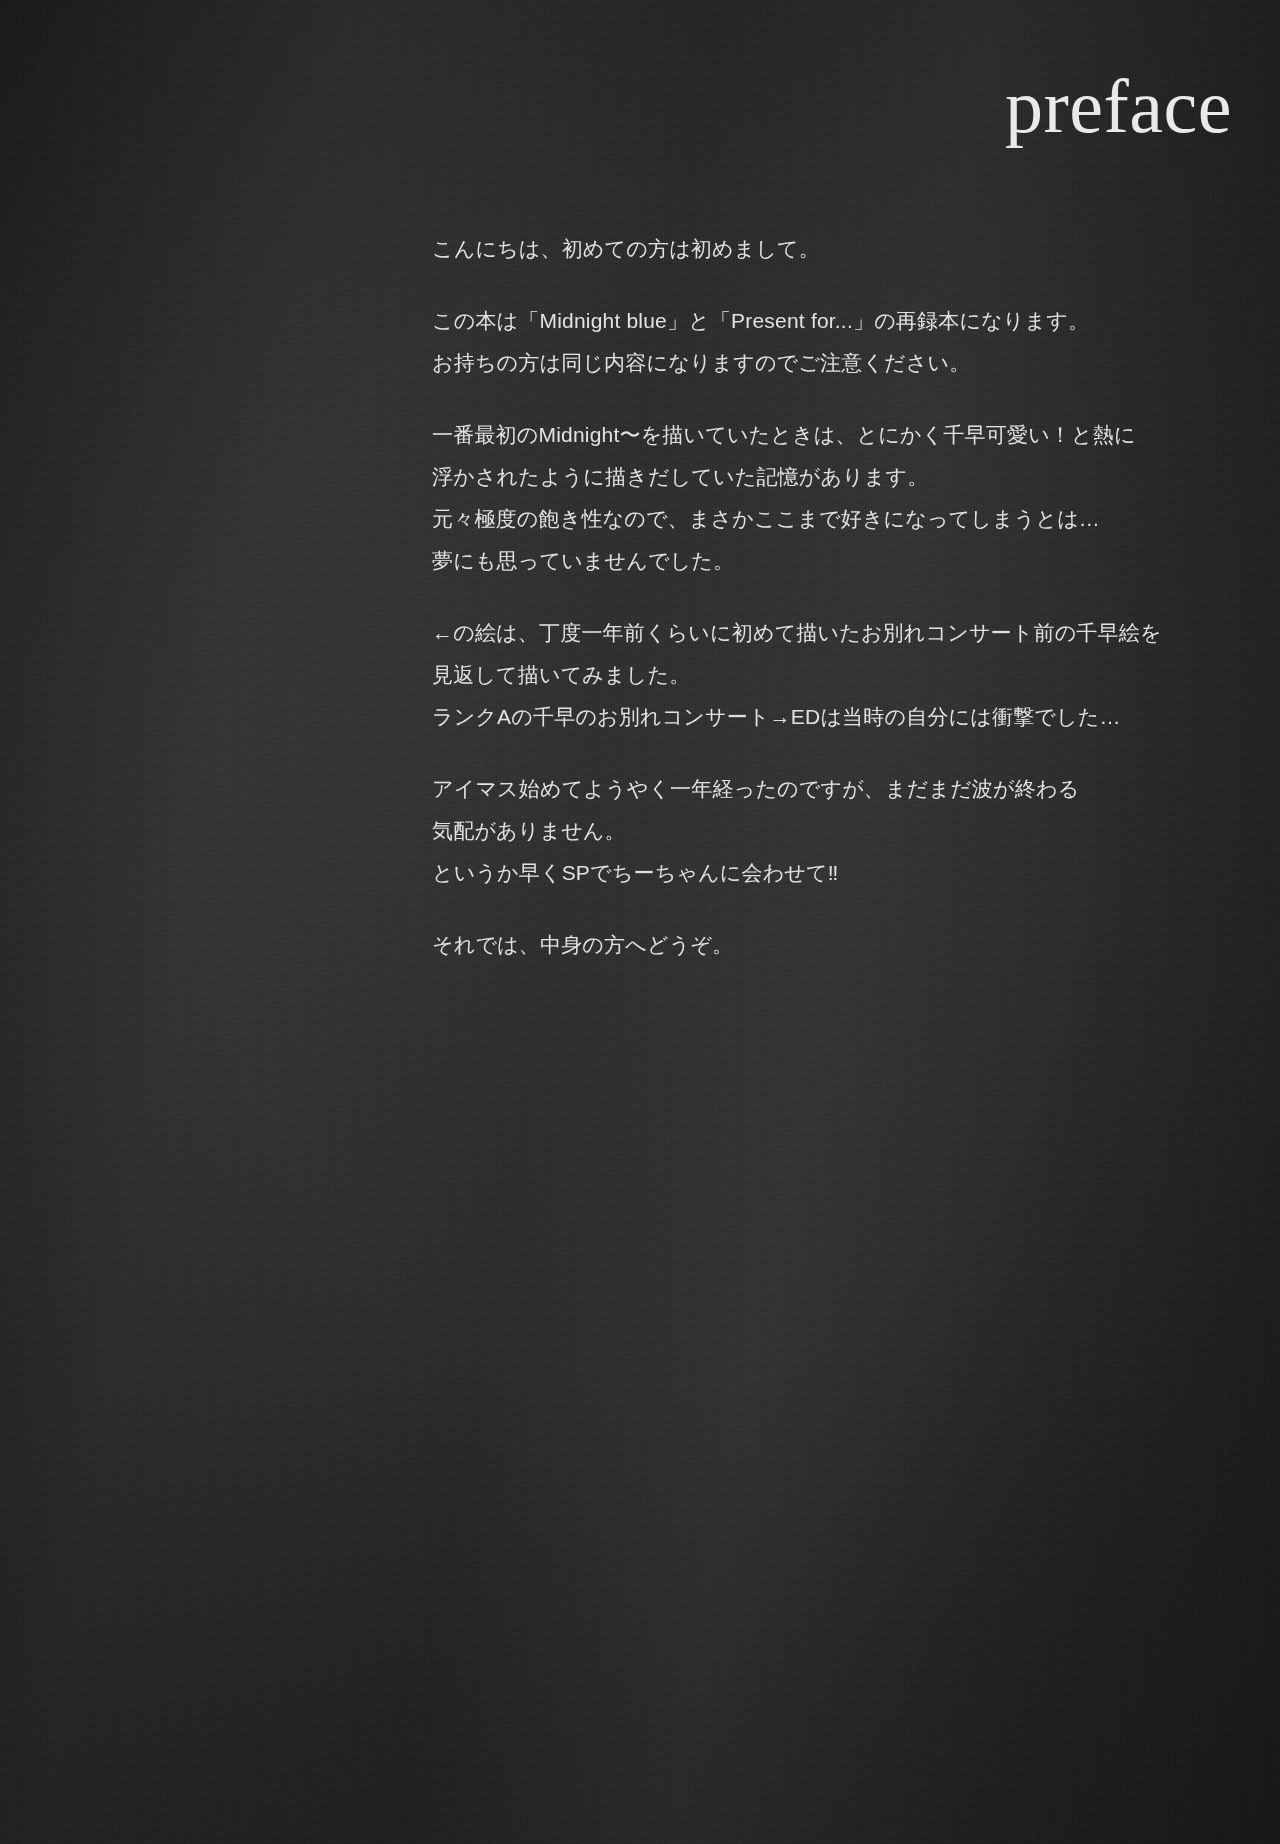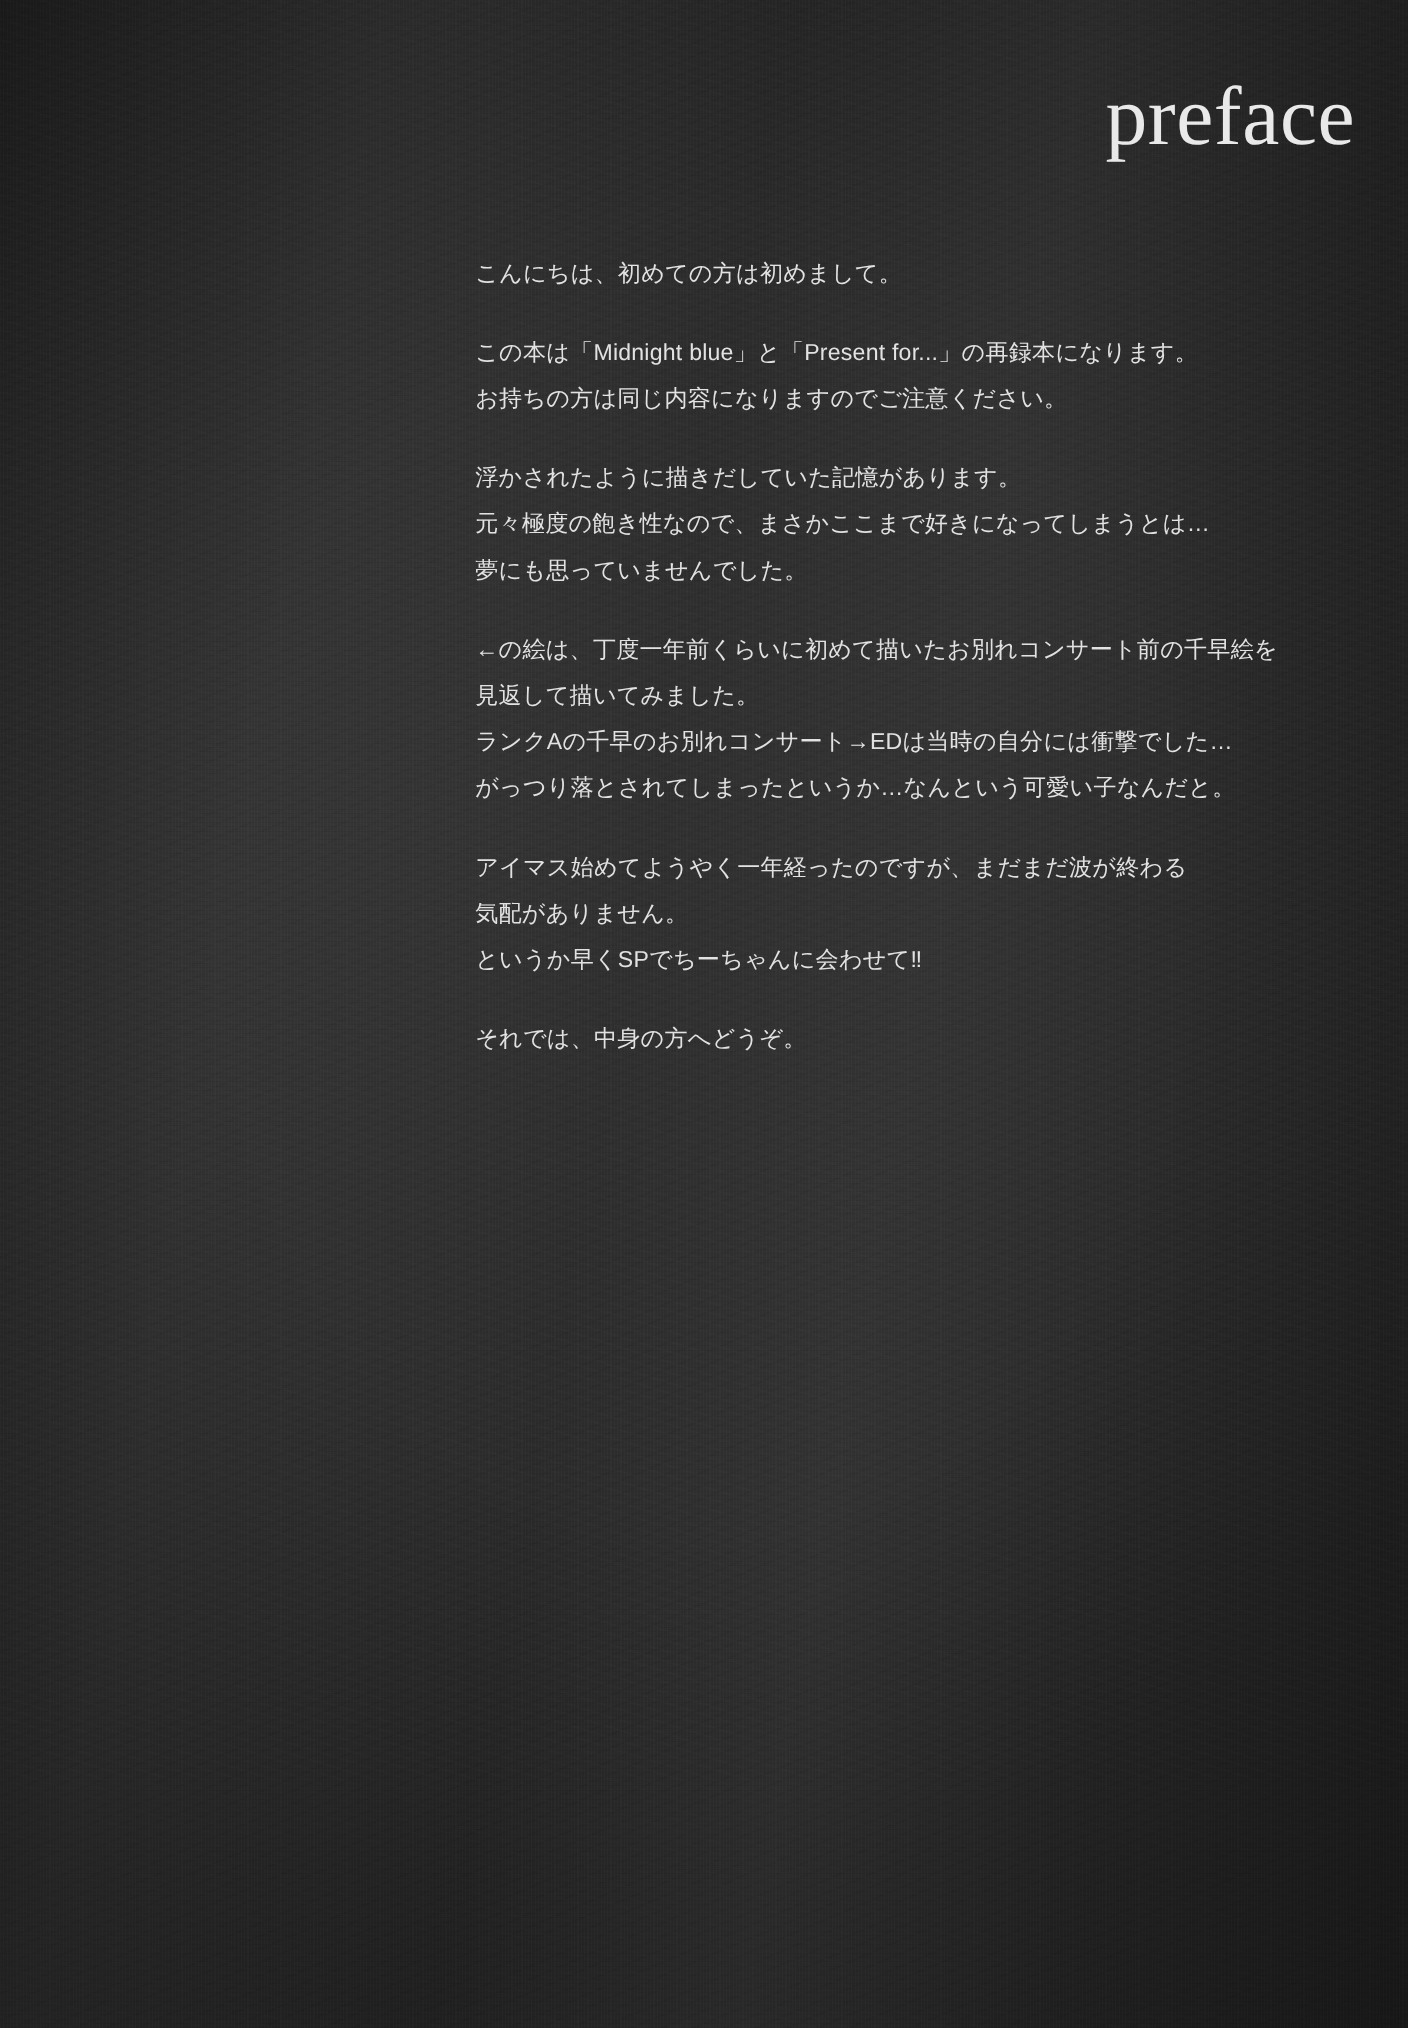--- a/index.html
+++ b/index.html
@@ -102,6 +102,7 @@
       <span class="line">お持ちの方は同じ内容になりますのでご注意ください。</span>
     </p>
     <p class="para">
+      <span class="line">一番最初のMidnight〜を描いていたときは、とにかく千早可愛い！と熱に</span>
       <span class="line">浮かされたように描きだしていた記憶があります。</span>
       <span class="line">元々極度の飽き性なので、まさかここまで好きになってしまうとは…</span>
       <span class="line">夢にも思っていませんでした。</span>

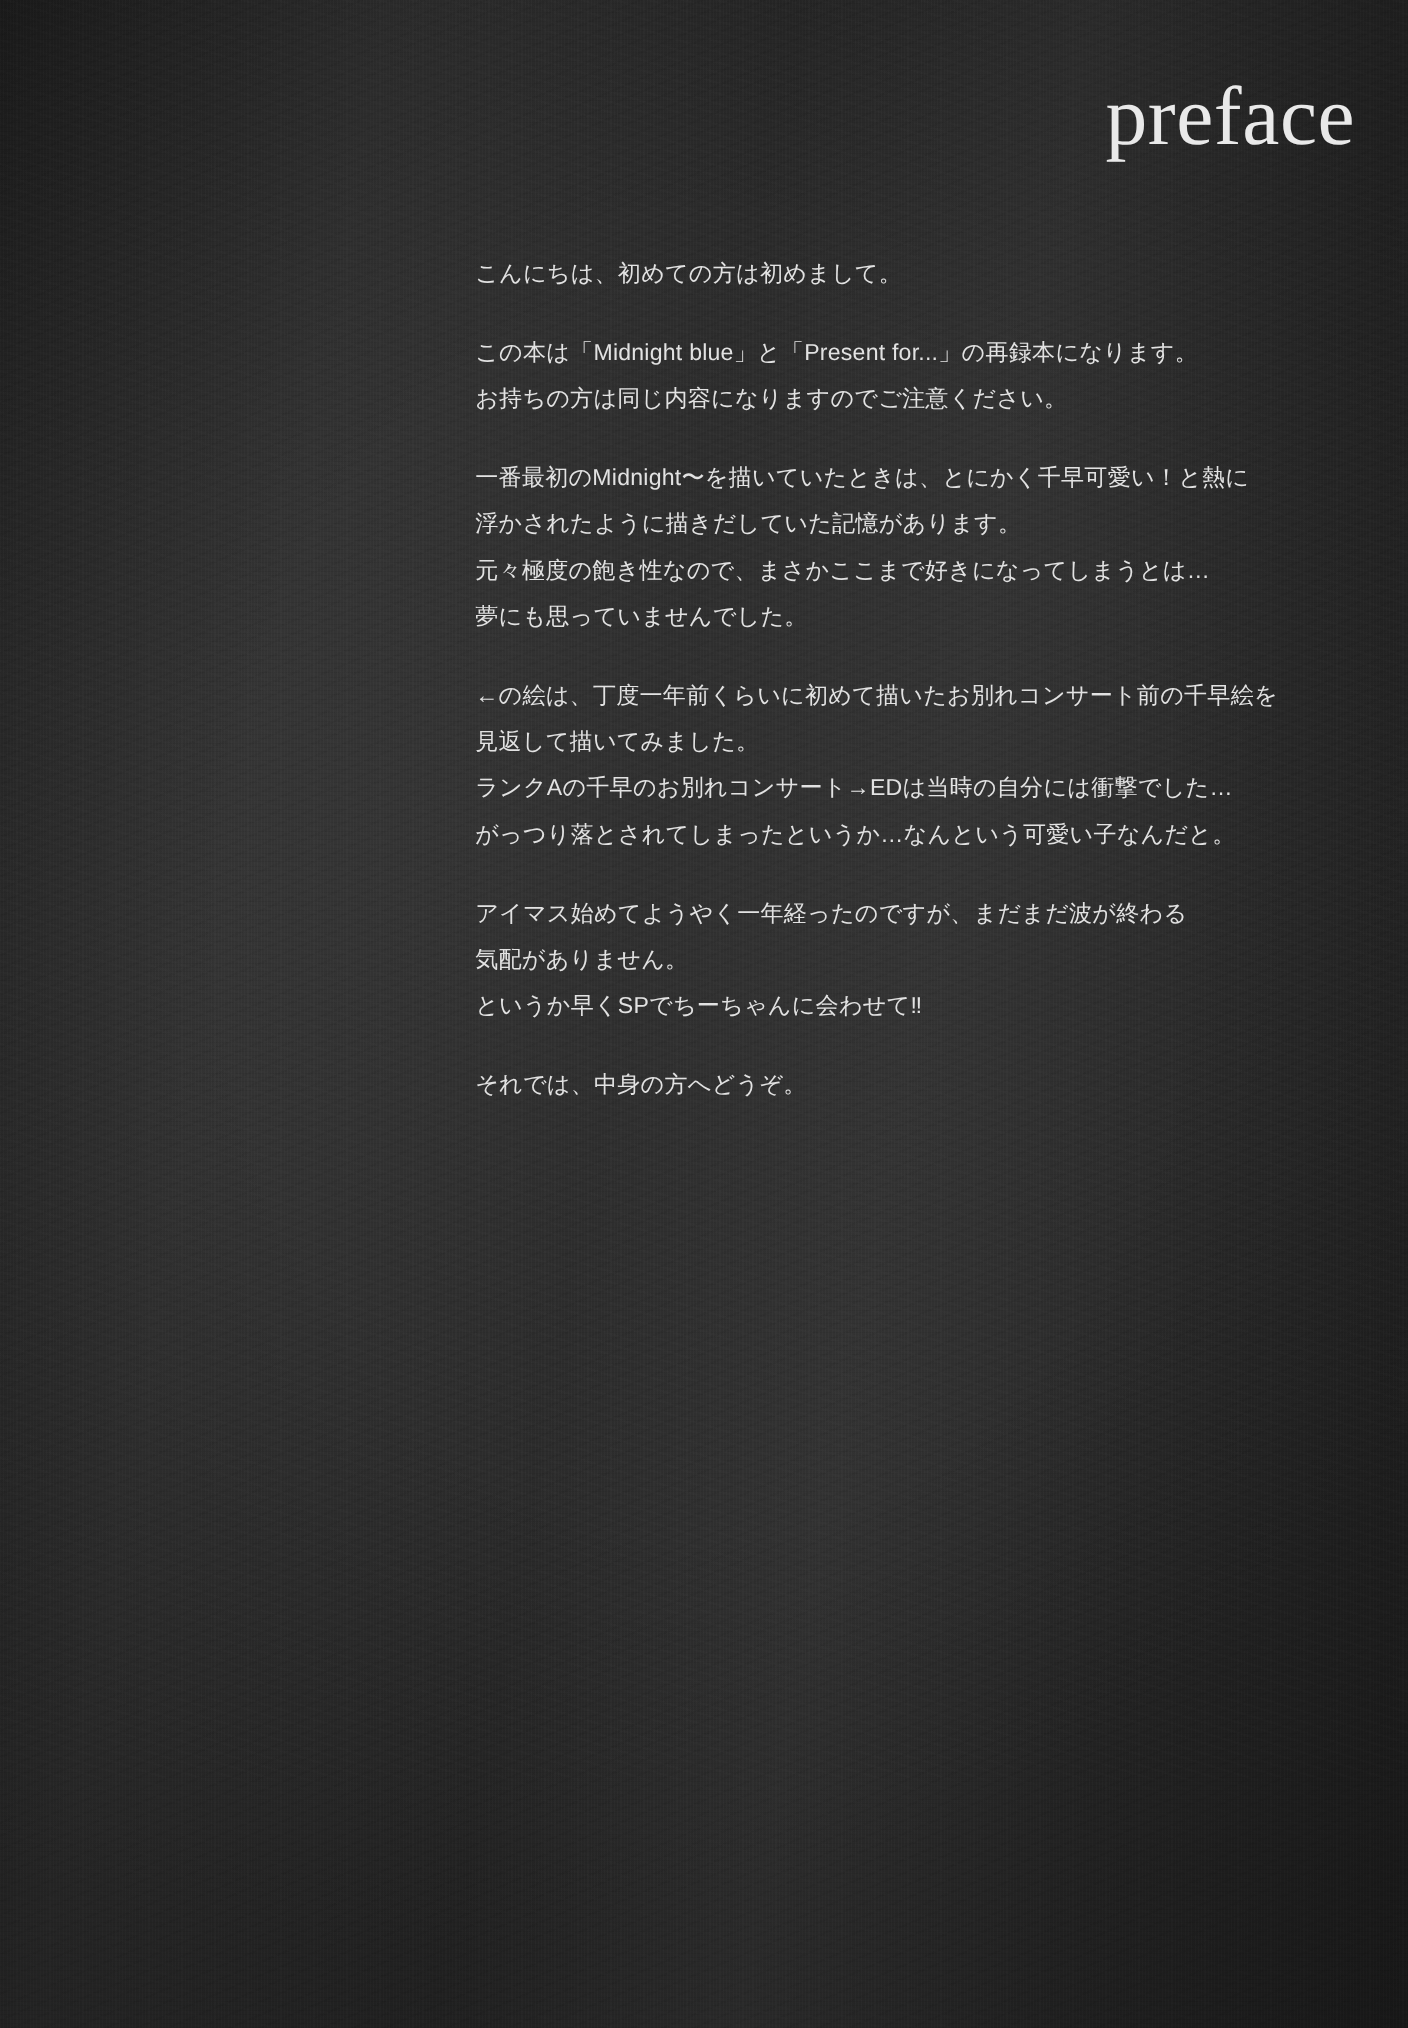--- a/index.html
+++ b/index.html
@@ -111,7 +111,6 @@
       <span class="line">←の絵は、丁度一年前くらいに初めて描いたお別れコンサート前の千早絵を</span>
       <span class="line">見返して描いてみました。</span>
       <span class="line">ランクAの千早のお別れコンサート→EDは当時の自分には衝撃でした…</span>
-      <span class="line">がっつり落とされてしまったというか…なんという可愛い子なんだと。</span>
     </p>
     <p class="para">
       <span class="line">アイマス始めてようやく一年経ったのですが、まだまだ波が終わる</span>

